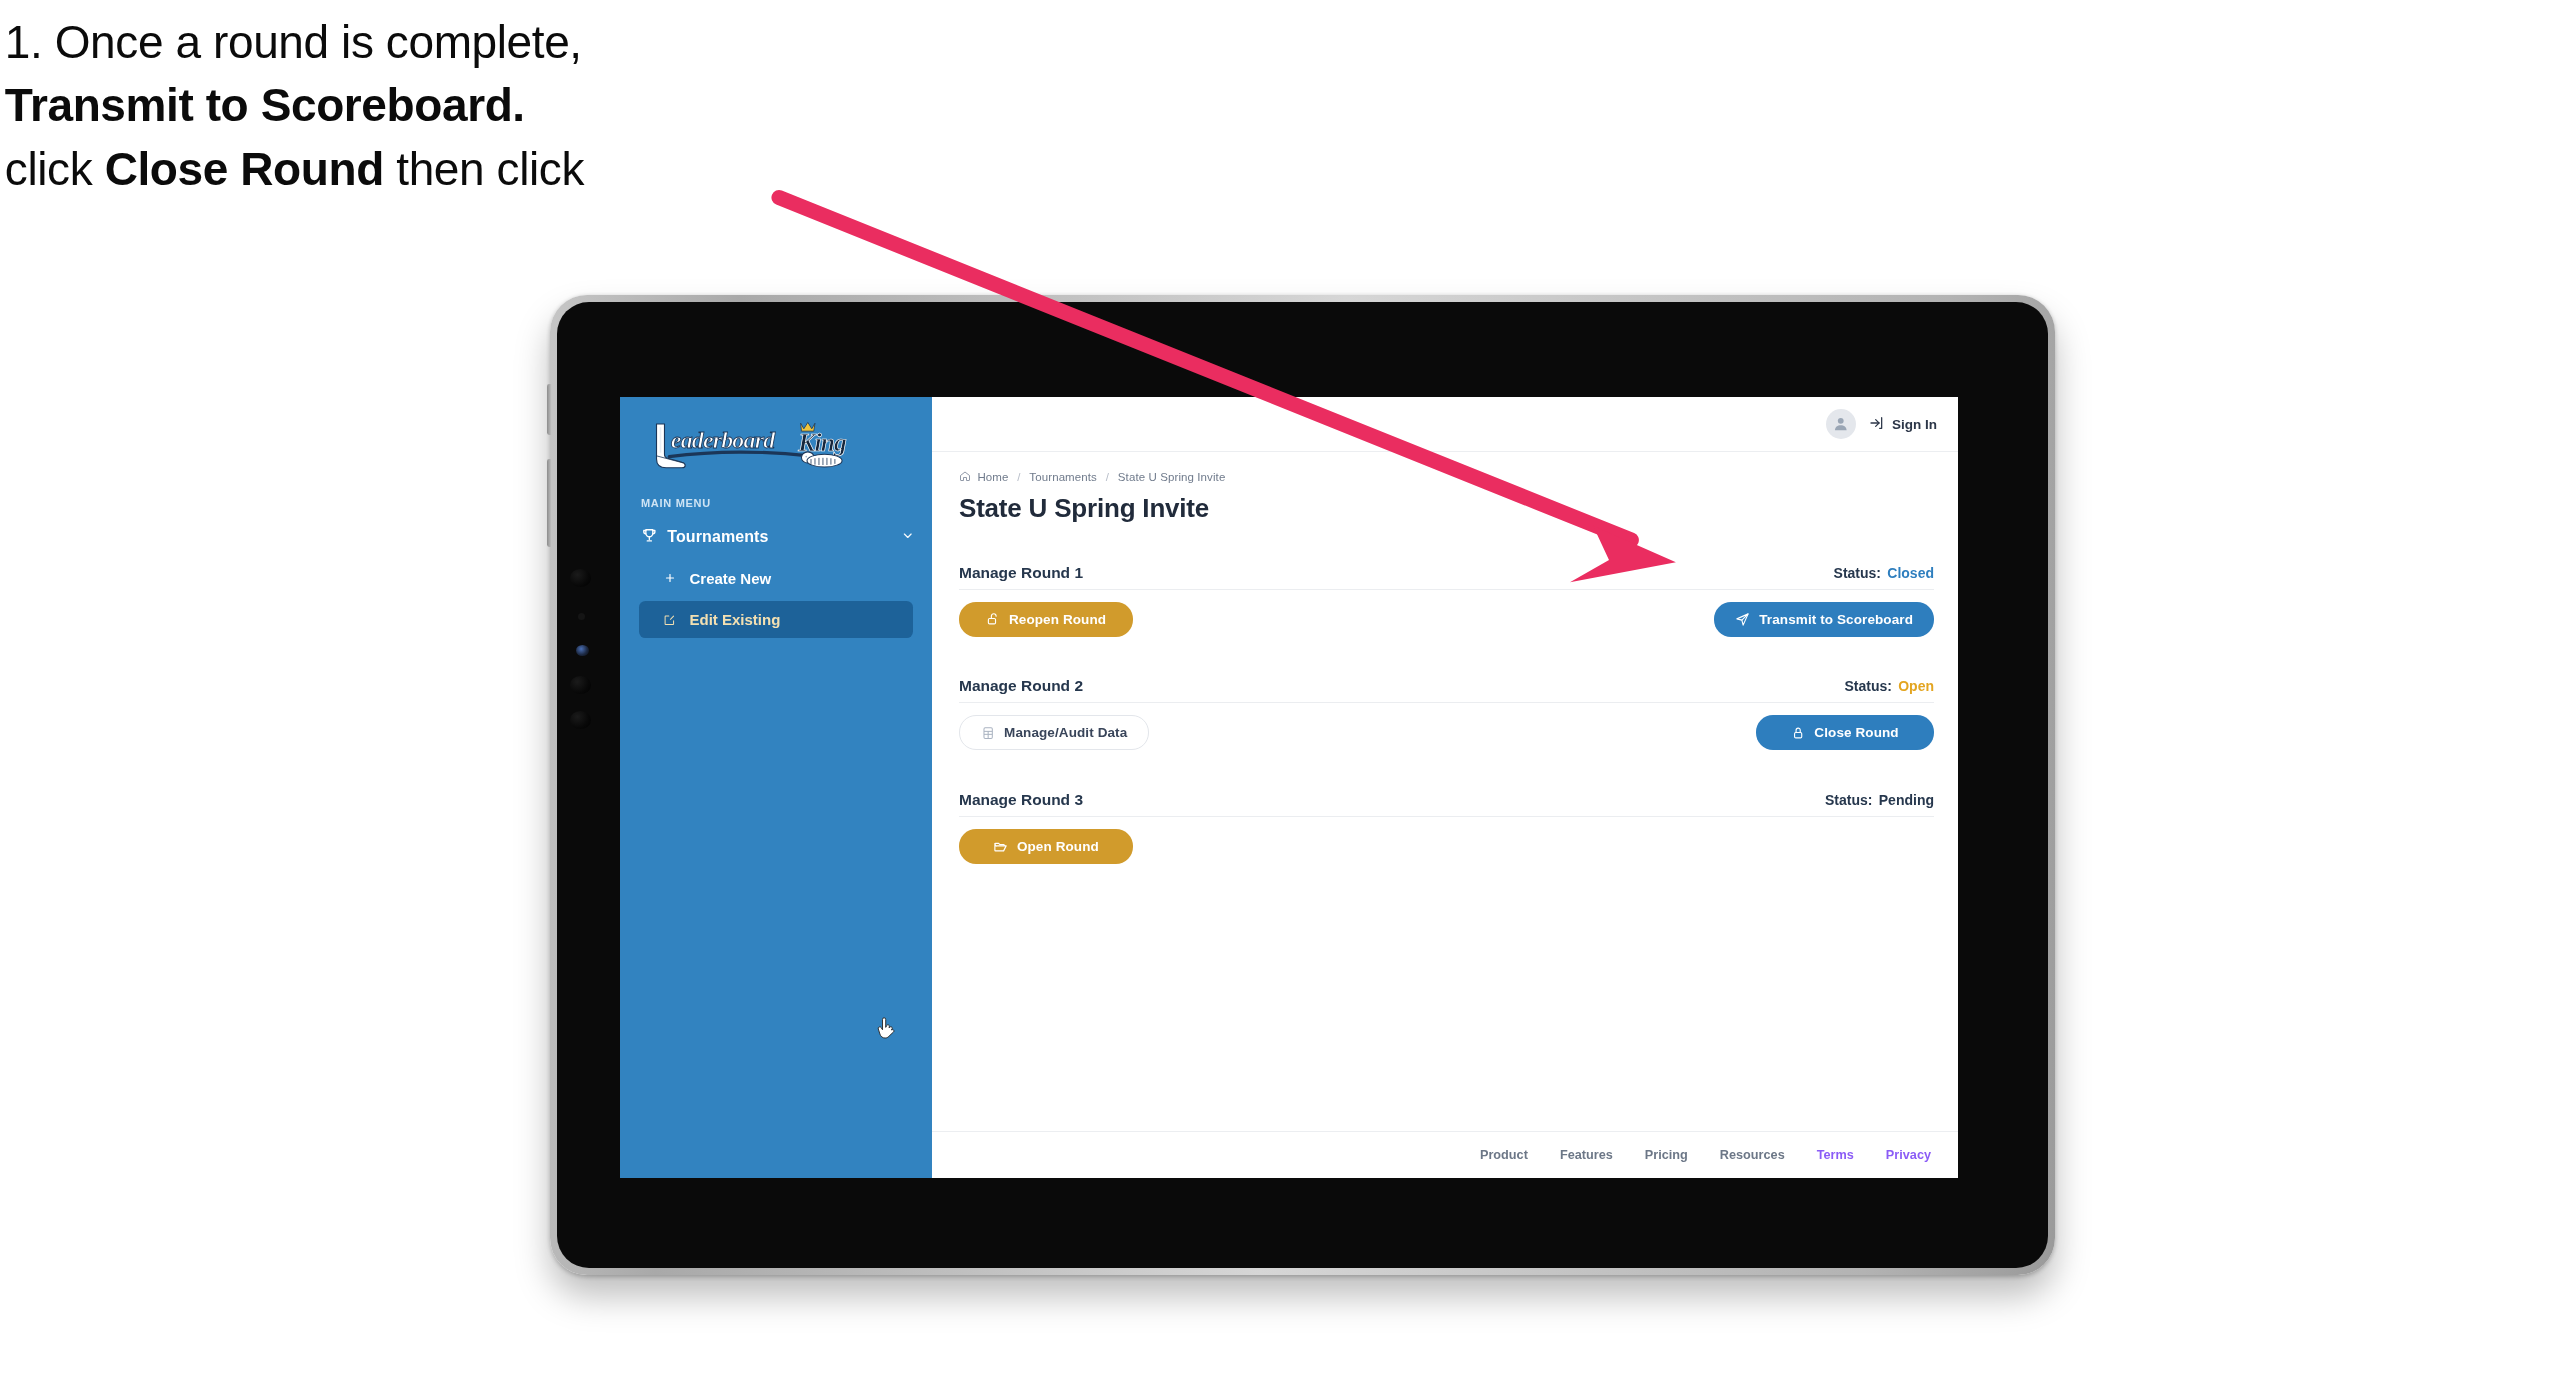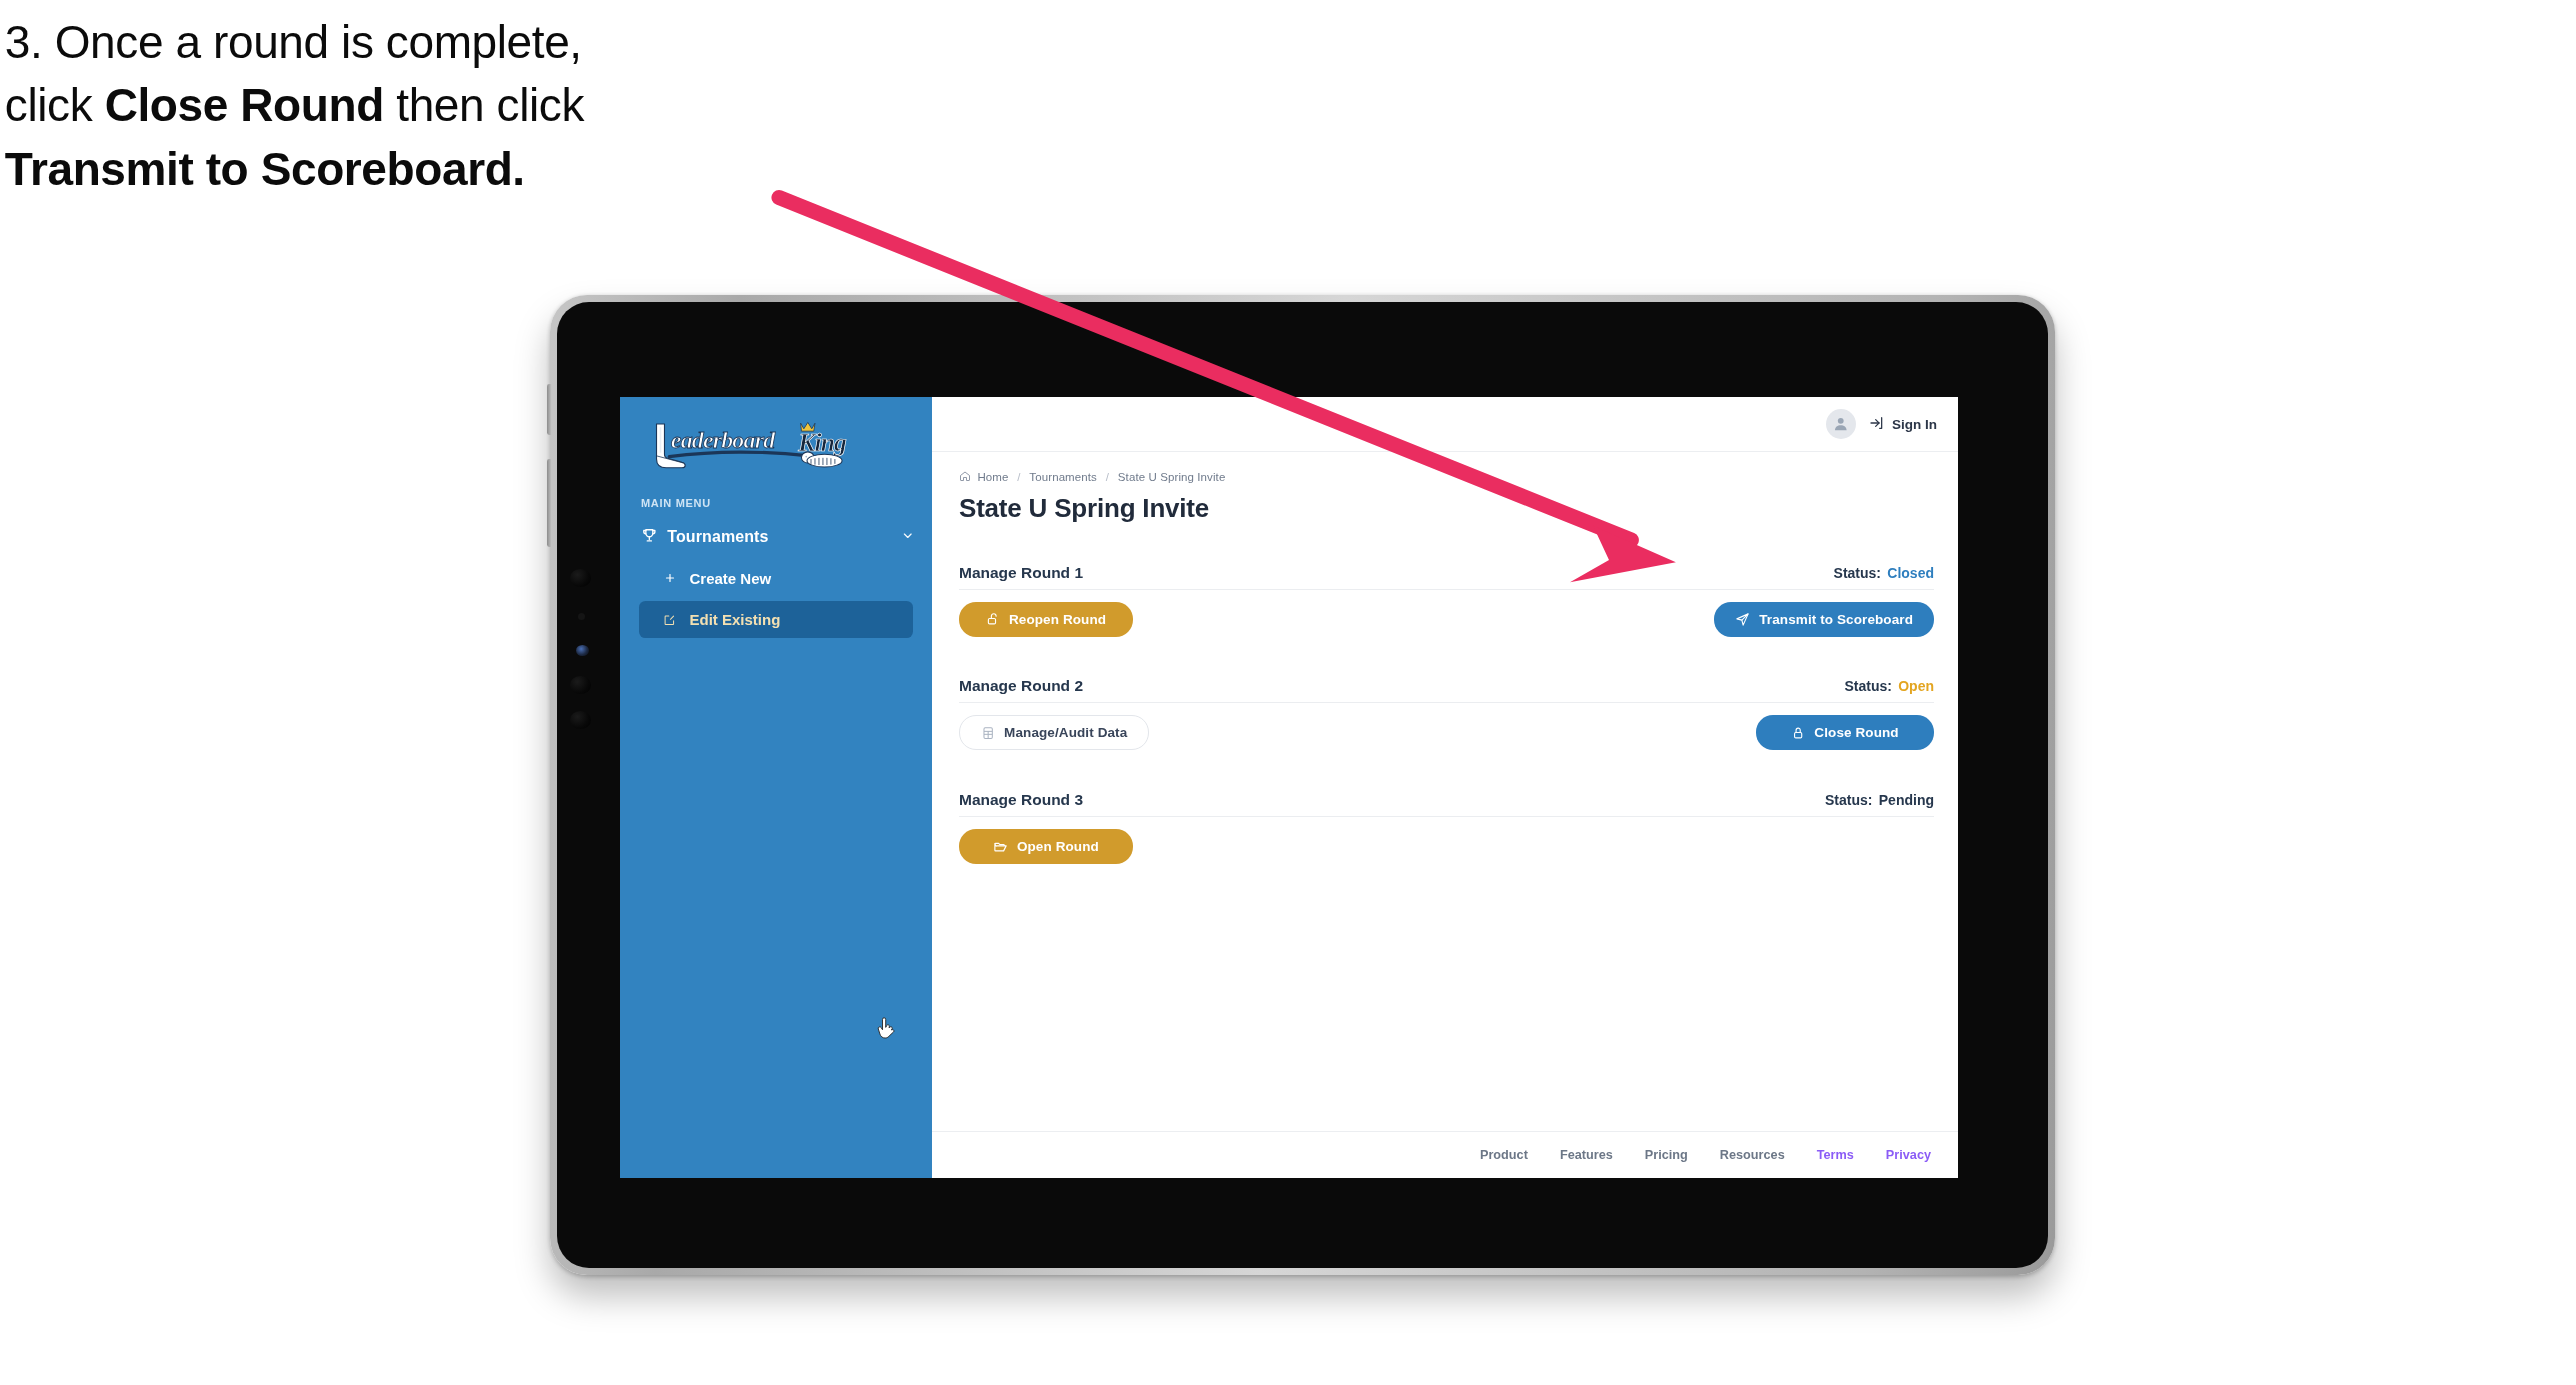--- a/index.html
+++ b/index.html
@@ -279,7 +279,7 @@
 <body>
 
 <div class="caption">
-  <div><span>3. Once a round is complete,</span></div>
+  <div><span>1. Once a round is complete,</span></div>
   <div><span>click </span><b>Close Round</b><span> then click</span></div>
   <div><b>Transmit to Scoreboard.</b></div>
 </div>

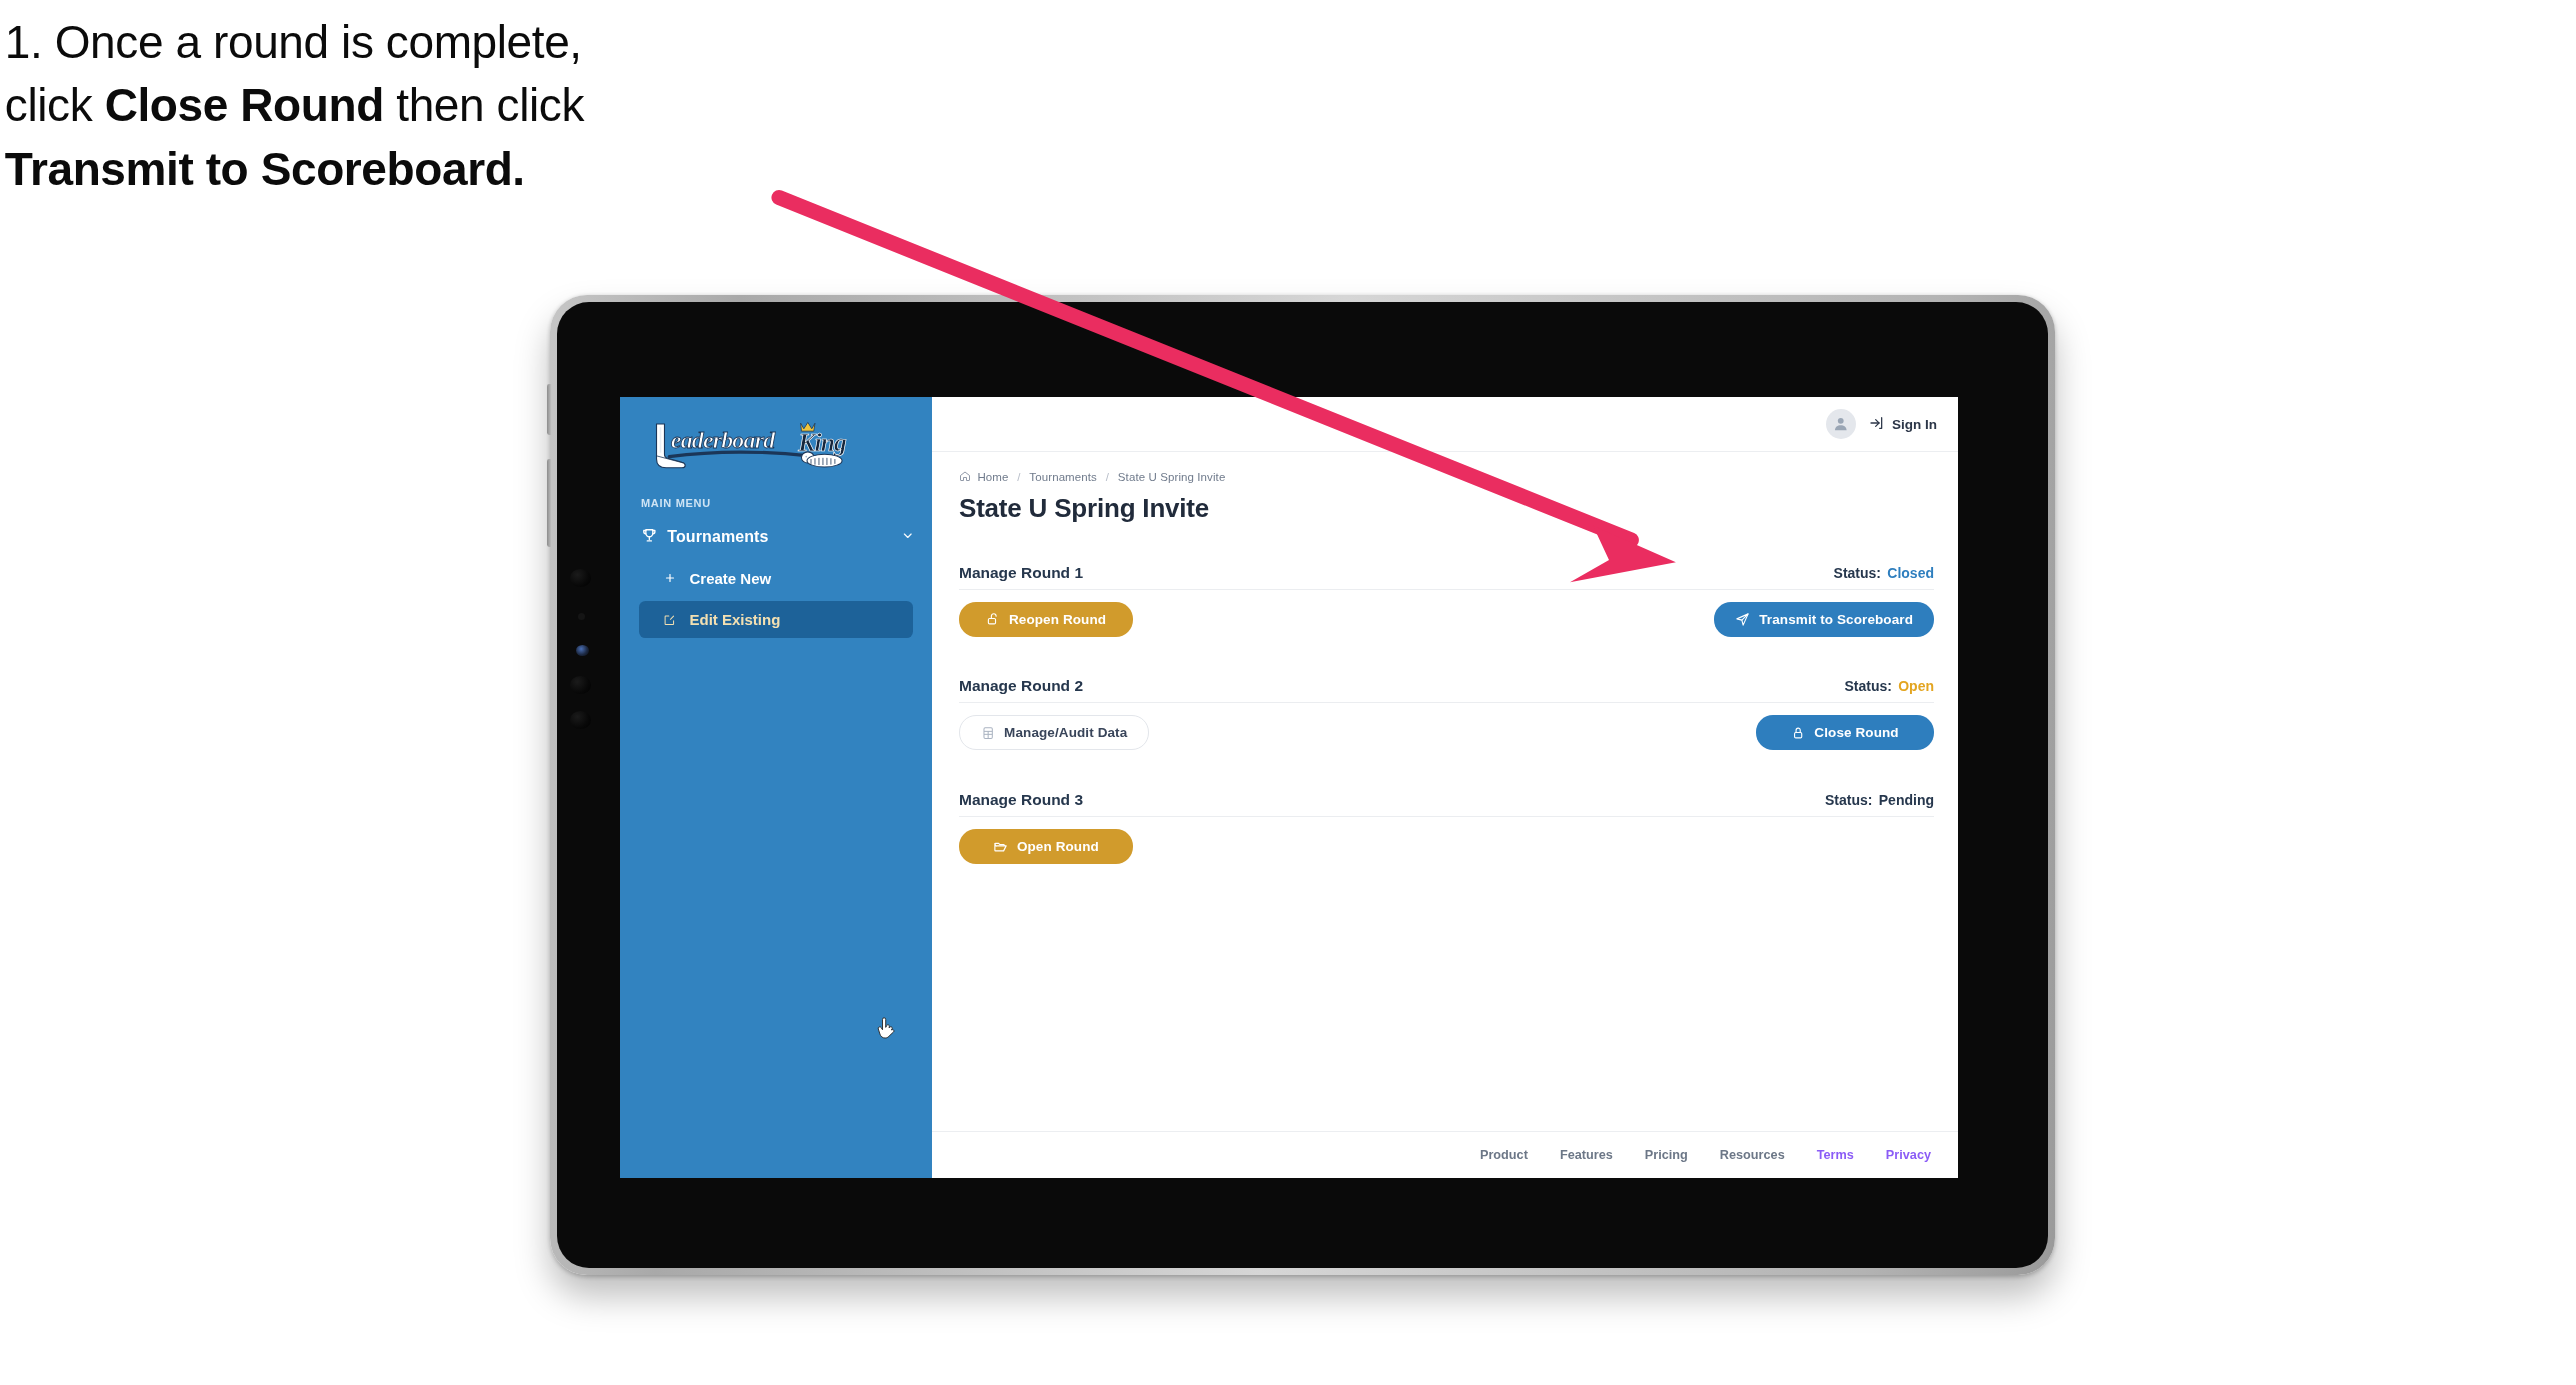--- a/index.html
+++ b/index.html
@@ -280,8 +280,8 @@
 
 <div class="caption">
   <div><span>1. Once a round is complete,</span></div>
+  <div><b>Transmit to Scoreboard.</b></div>
   <div><span>click </span><b>Close Round</b><span> then click</span></div>
-  <div><b>Transmit to Scoreboard.</b></div>
 </div>
 
 <div class="tablet">

